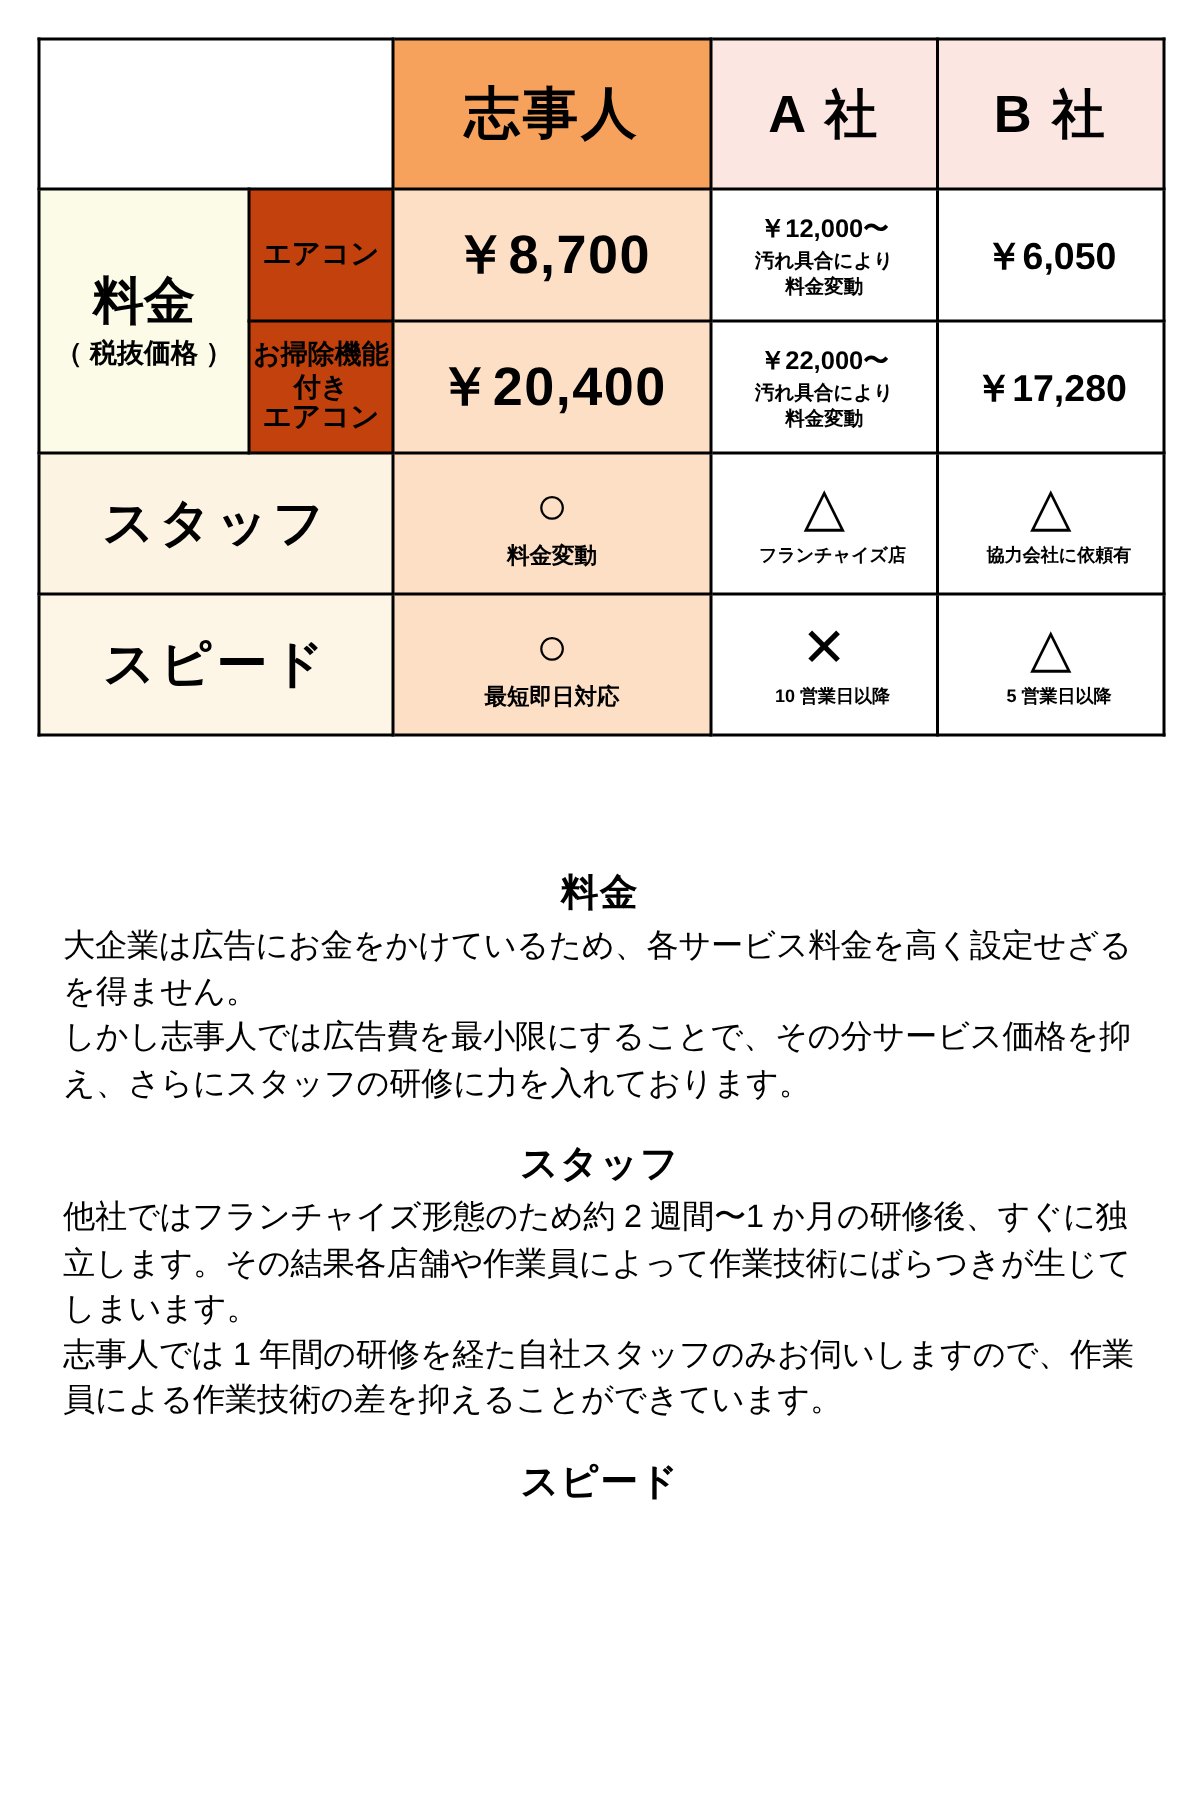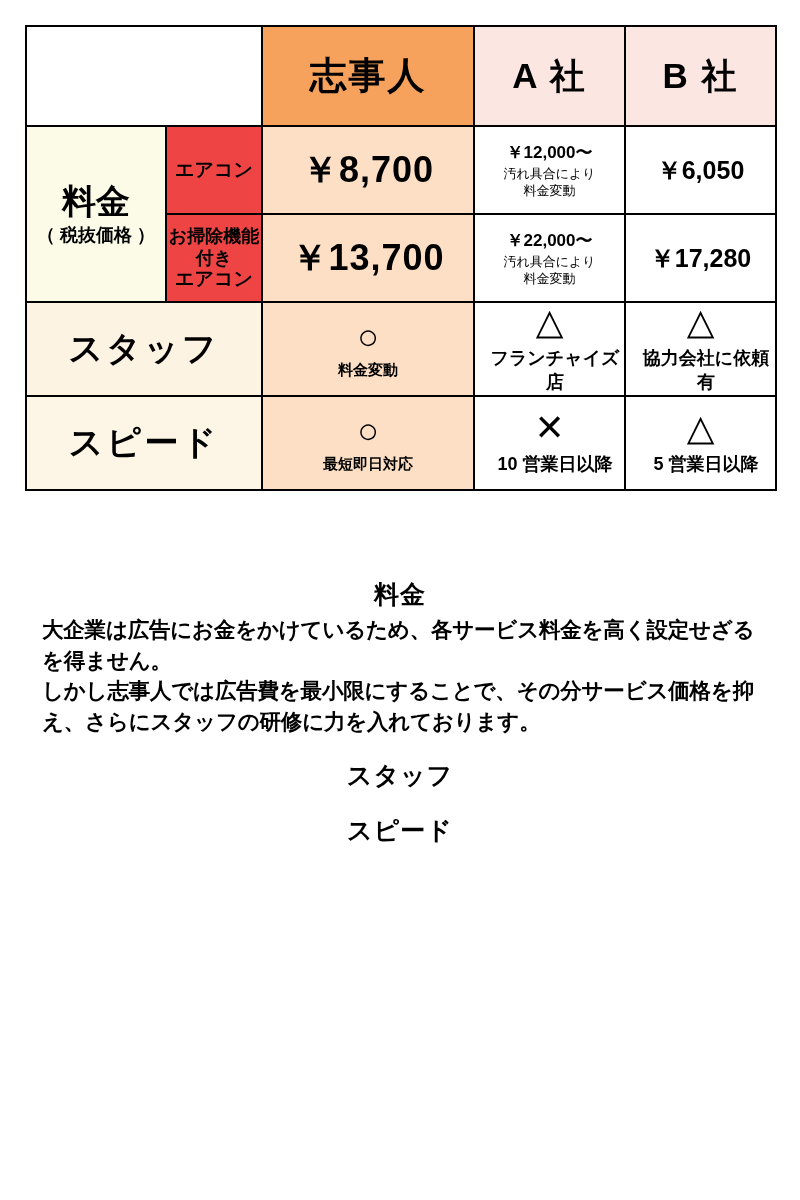--- a/index.html
+++ b/index.html
@@ -68,7 +68,7 @@
     letter-spacing: 0px;
   }
   .lbl-sub {
-    background: #ef4444;
+    background: #c2410c;
     font-size: 19px;
     font-weight: bold;
     line-height: 1.1;

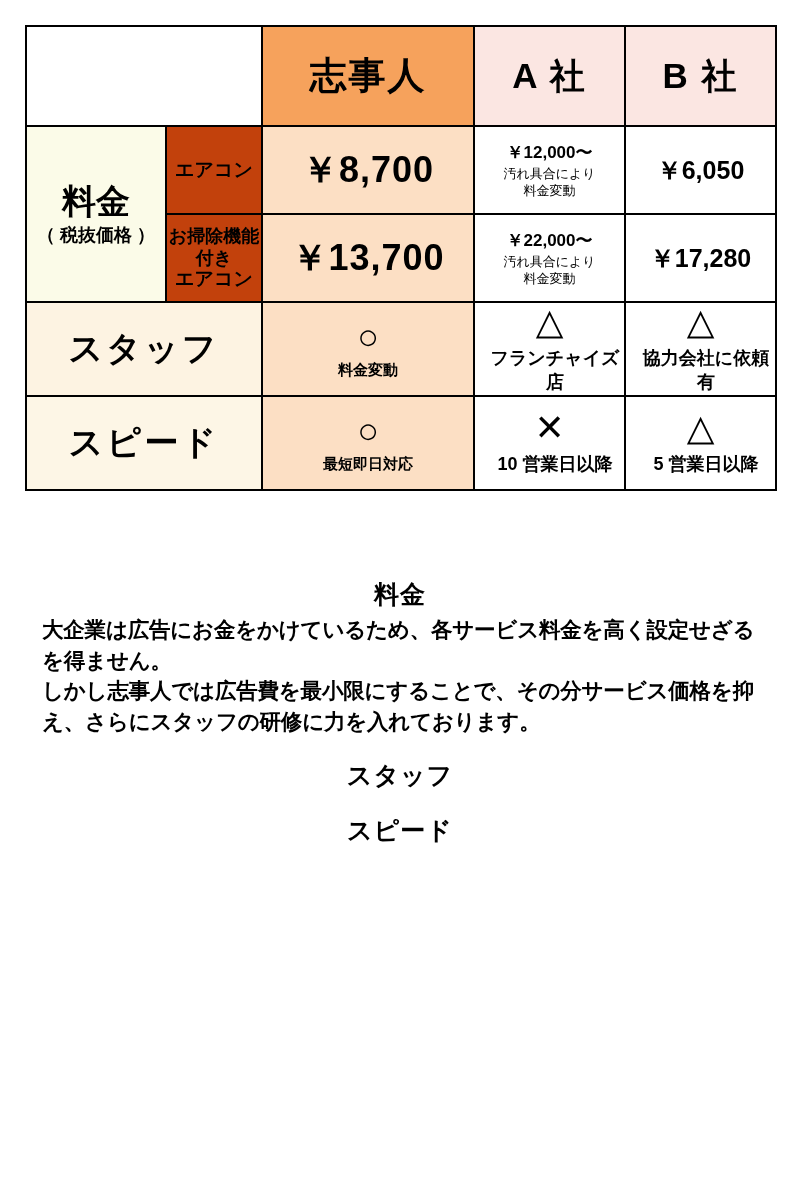--- a/index.html
+++ b/index.html
@@ -115,7 +115,7 @@
   .other-cell .note {
     display: block;
     font-size: 13px;
-    font-weight: normal;
+    font-weight: bold;
     line-height: 1.25;
     margin-top: 2px;
   }

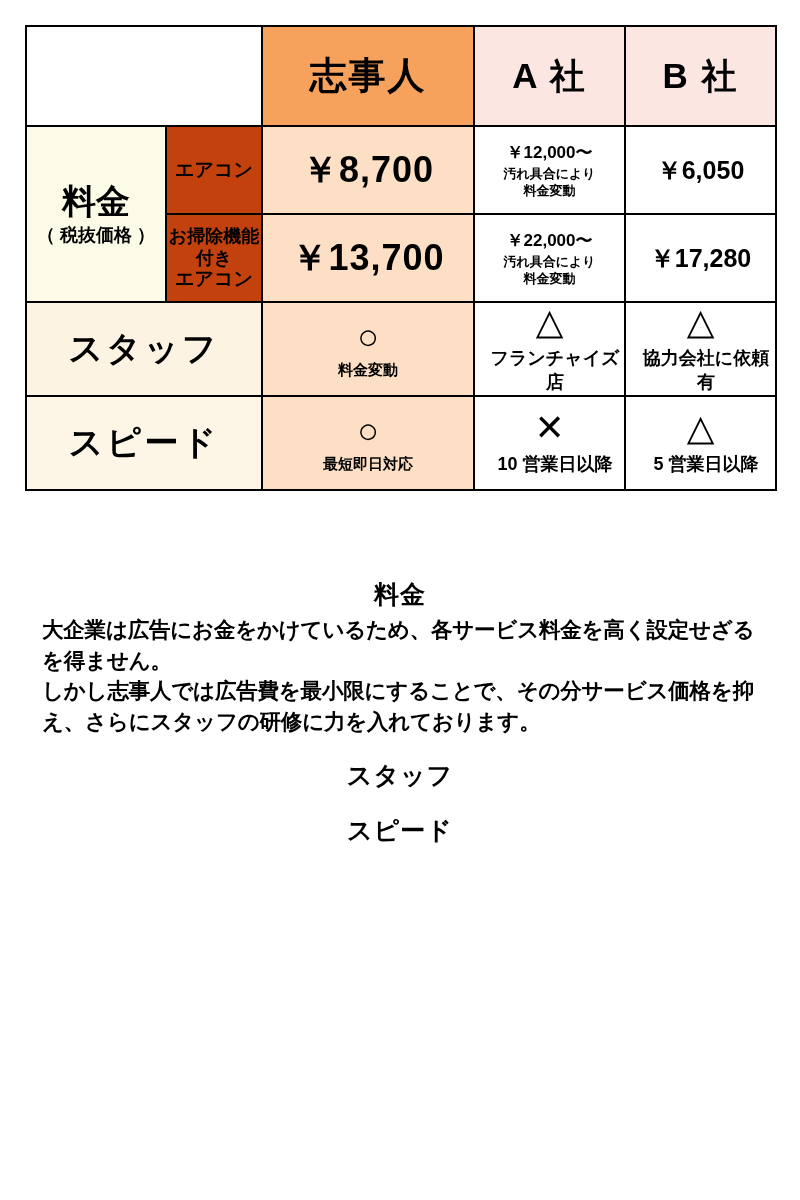--- a/index.html
+++ b/index.html
@@ -212,7 +212,7 @@
           <span class="tiny">お掃除機能付き</span>
           <span>エアコン</span>
         </td>
-        <td class="own-cell price">￥13,700</td>
+        <td class="own-cell price">￥20,400</td>
         <td class="other-cell">
           <span class="amt">￥22,000〜</span>
           <span class="note">

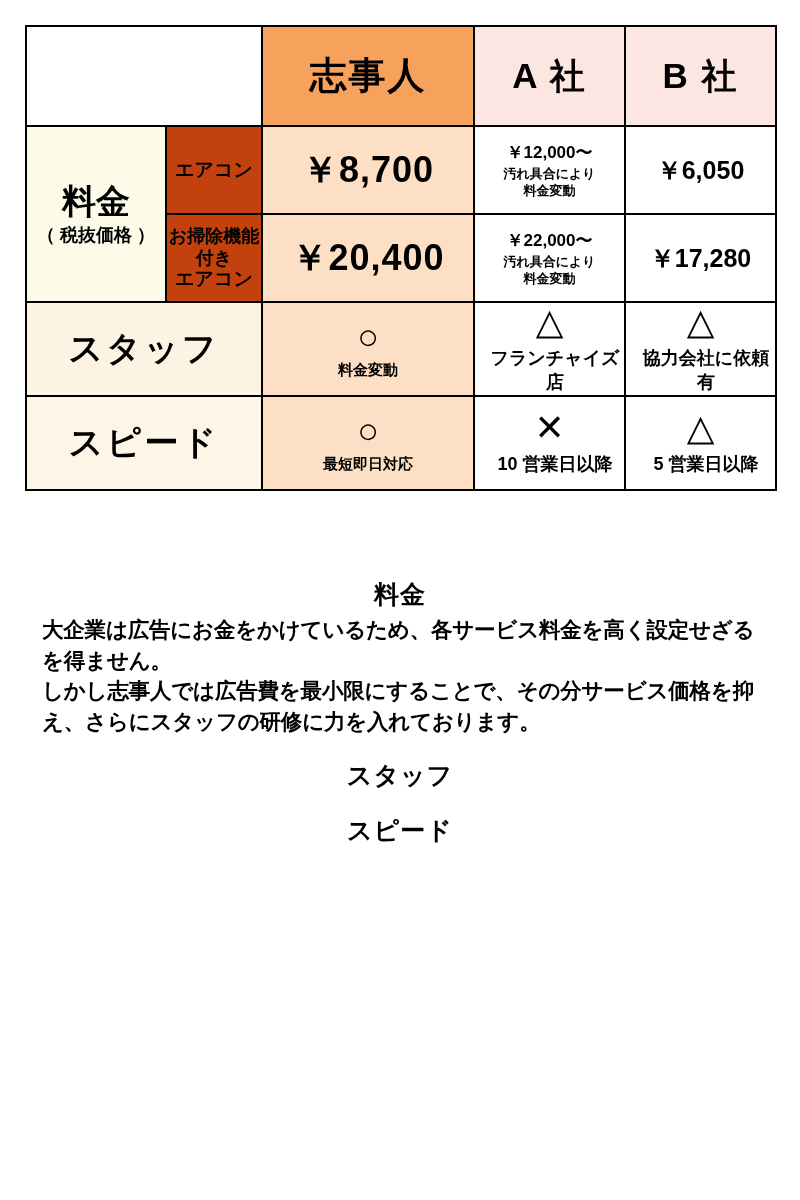--- a/index.html
+++ b/index.html
@@ -140,7 +140,7 @@
     font-weight: bold;
     margin-top: 6px;
   }
-  .mark-note.small { font-size: 18px; margin-left: 11px; }
+  .mark-note.small { font-size: 12px; margin-left: 11px; }
 
   
   .sections {

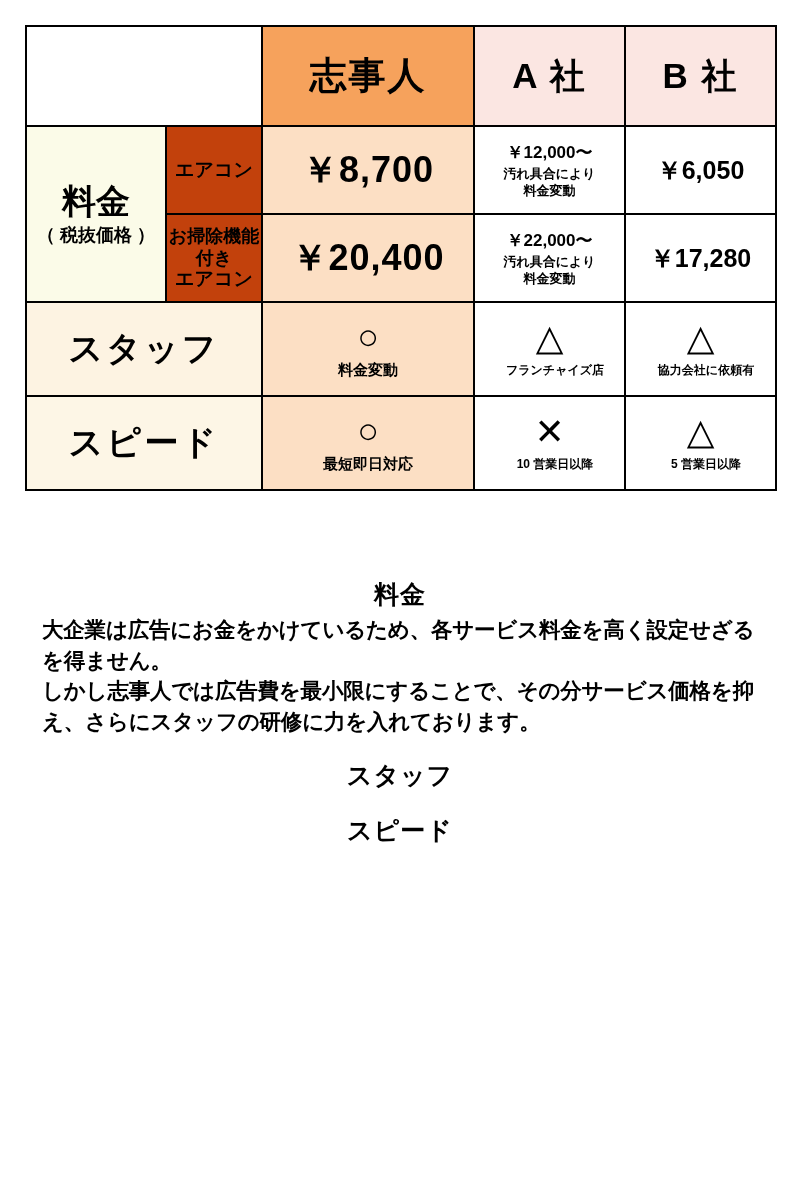--- a/index.html
+++ b/index.html
@@ -161,7 +161,7 @@
     margin: 0;
     padding: 0 38px 0 42px;
     font-size: 21.5px;
-    font-weight: bold;
+    font-weight: normal;
     line-height: 1.42;
     letter-spacing: -0.2px;
     text-align: left;

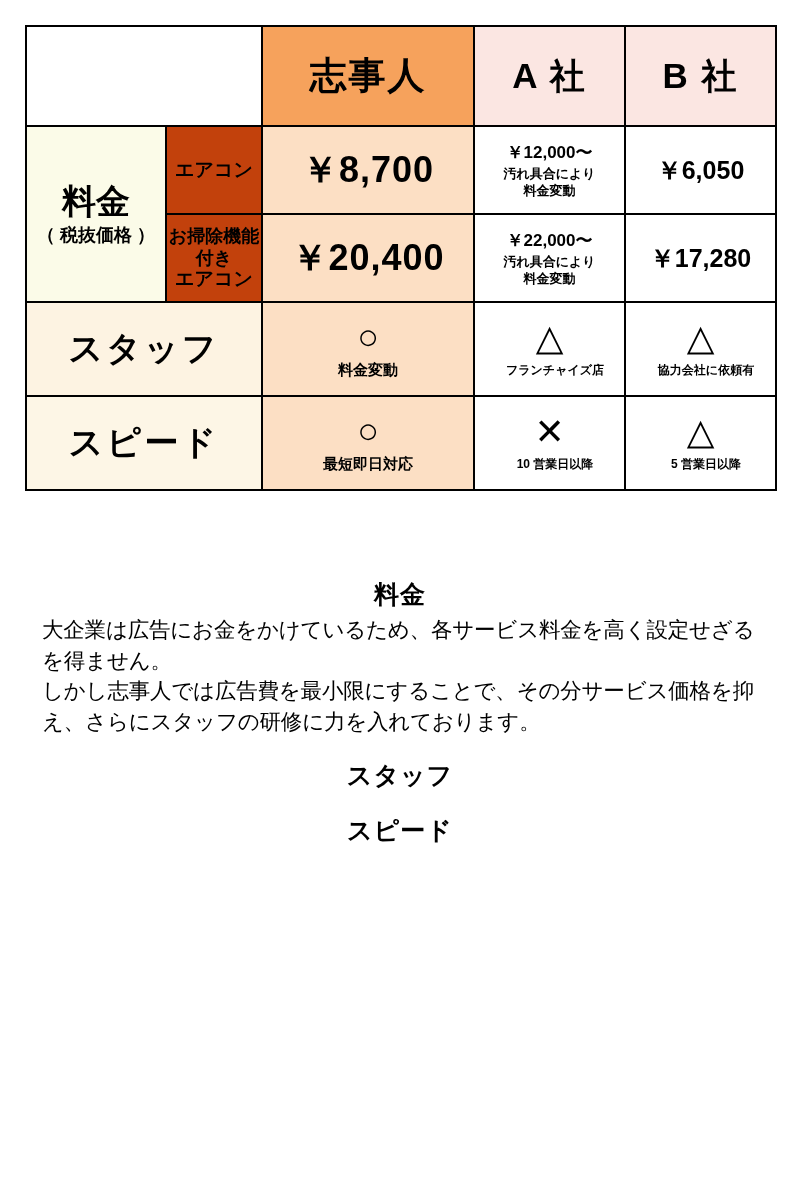--- a/index.html
+++ b/index.html
@@ -267,6 +267,7 @@
   </div>
   <div class="section sec-staff">
     <h2>スタッフ</h2>
+    <p>他社ではフランチャイズ形態のため約 2 週間〜1 か月の研修後、すぐに独立します。その結果各店舗や作業員によって作業技術にばらつきが生じてしまいます。<br>志事人では 1 年間の研修を経た自社スタッフのみお伺いしますので、作業員による作業技術の差を抑えることができています。</p>
   </div>
   <div class="section sec-speed">
     <h2>スピード</h2>

